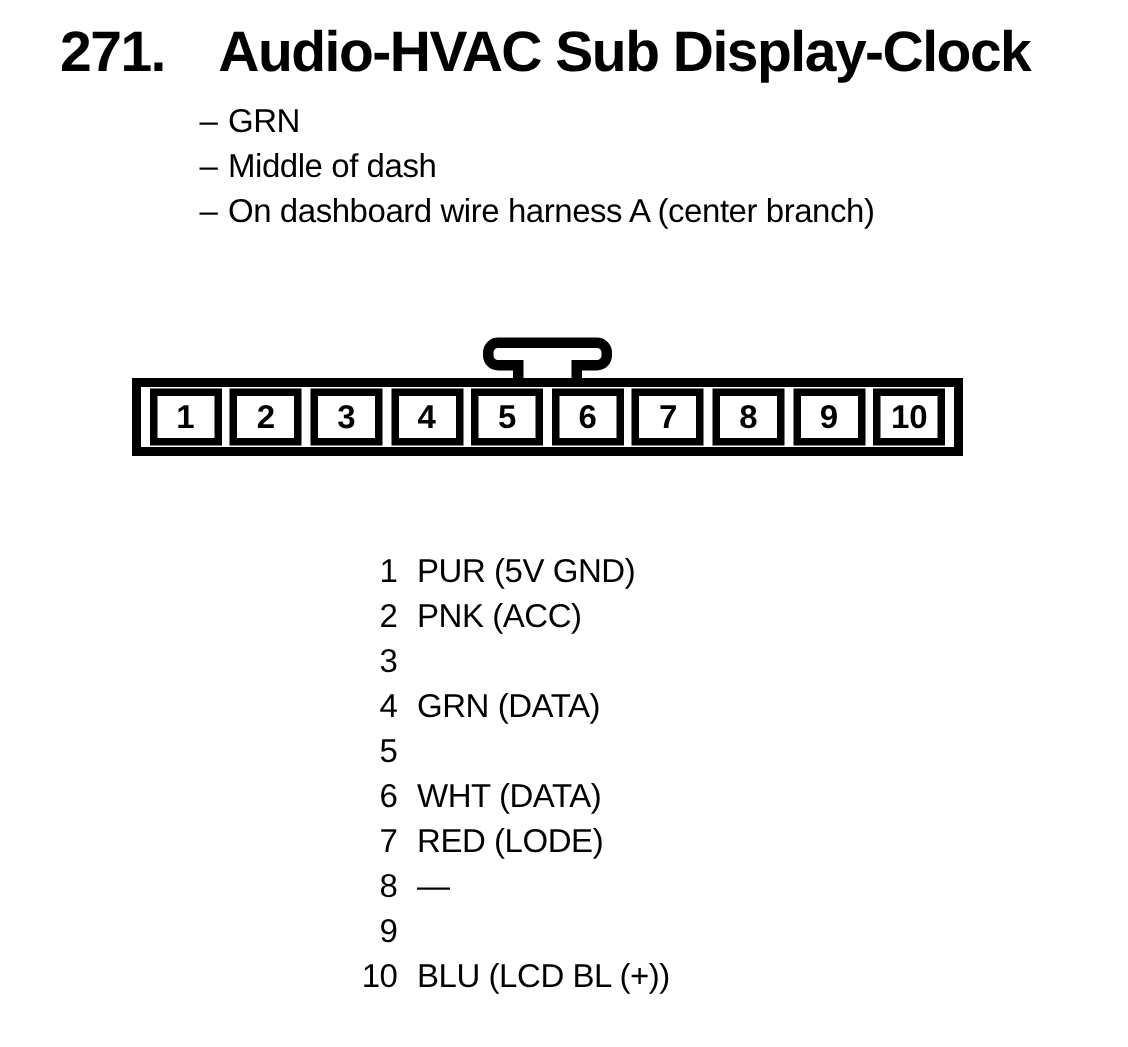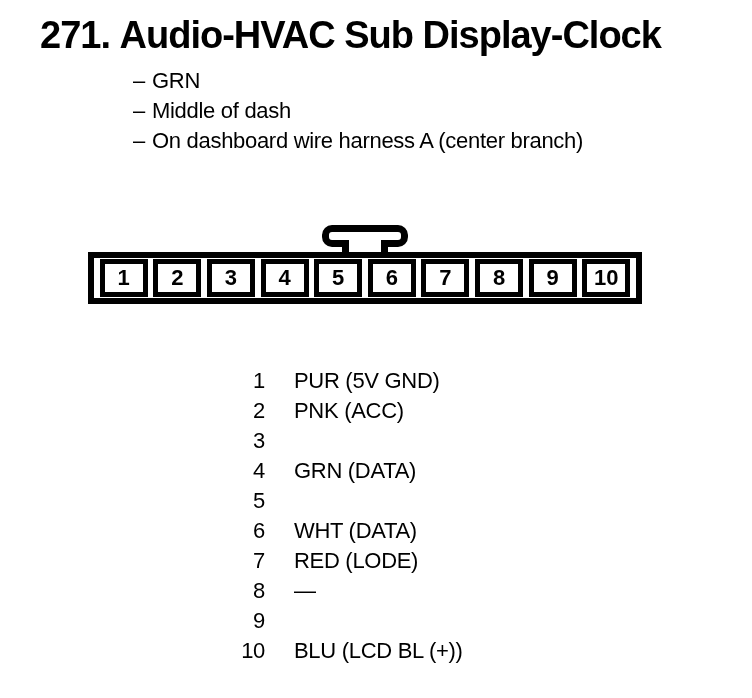--- a/index.html
+++ b/index.html
@@ -20,7 +20,7 @@
     letter-spacing: -1px; white-space: nowrap;
   }
   .heading .num { display: inline-block; margin-left: 12px; }
-  .heading .ttl { display: inline-block; }
+  .heading .ttl { display: inline-block; margin-left: 26px; }
 
   
   .notes {

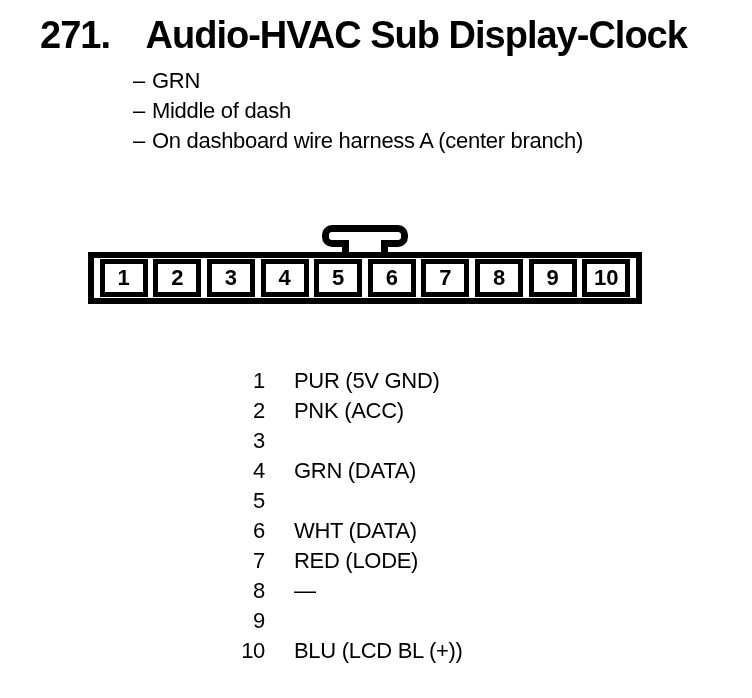--- a/index.html
+++ b/index.html
@@ -66,7 +66,7 @@
   }
   .pinout-row { display: flex; white-space: nowrap; }
   .pinout-row .num { width: 30px; text-align: right; flex: none; }
-  .pinout-row .lbl { margin-left: 29px; }
+  .pinout-row .lbl { margin-left: 13px; }
 </style>
 </head>
 <body>

